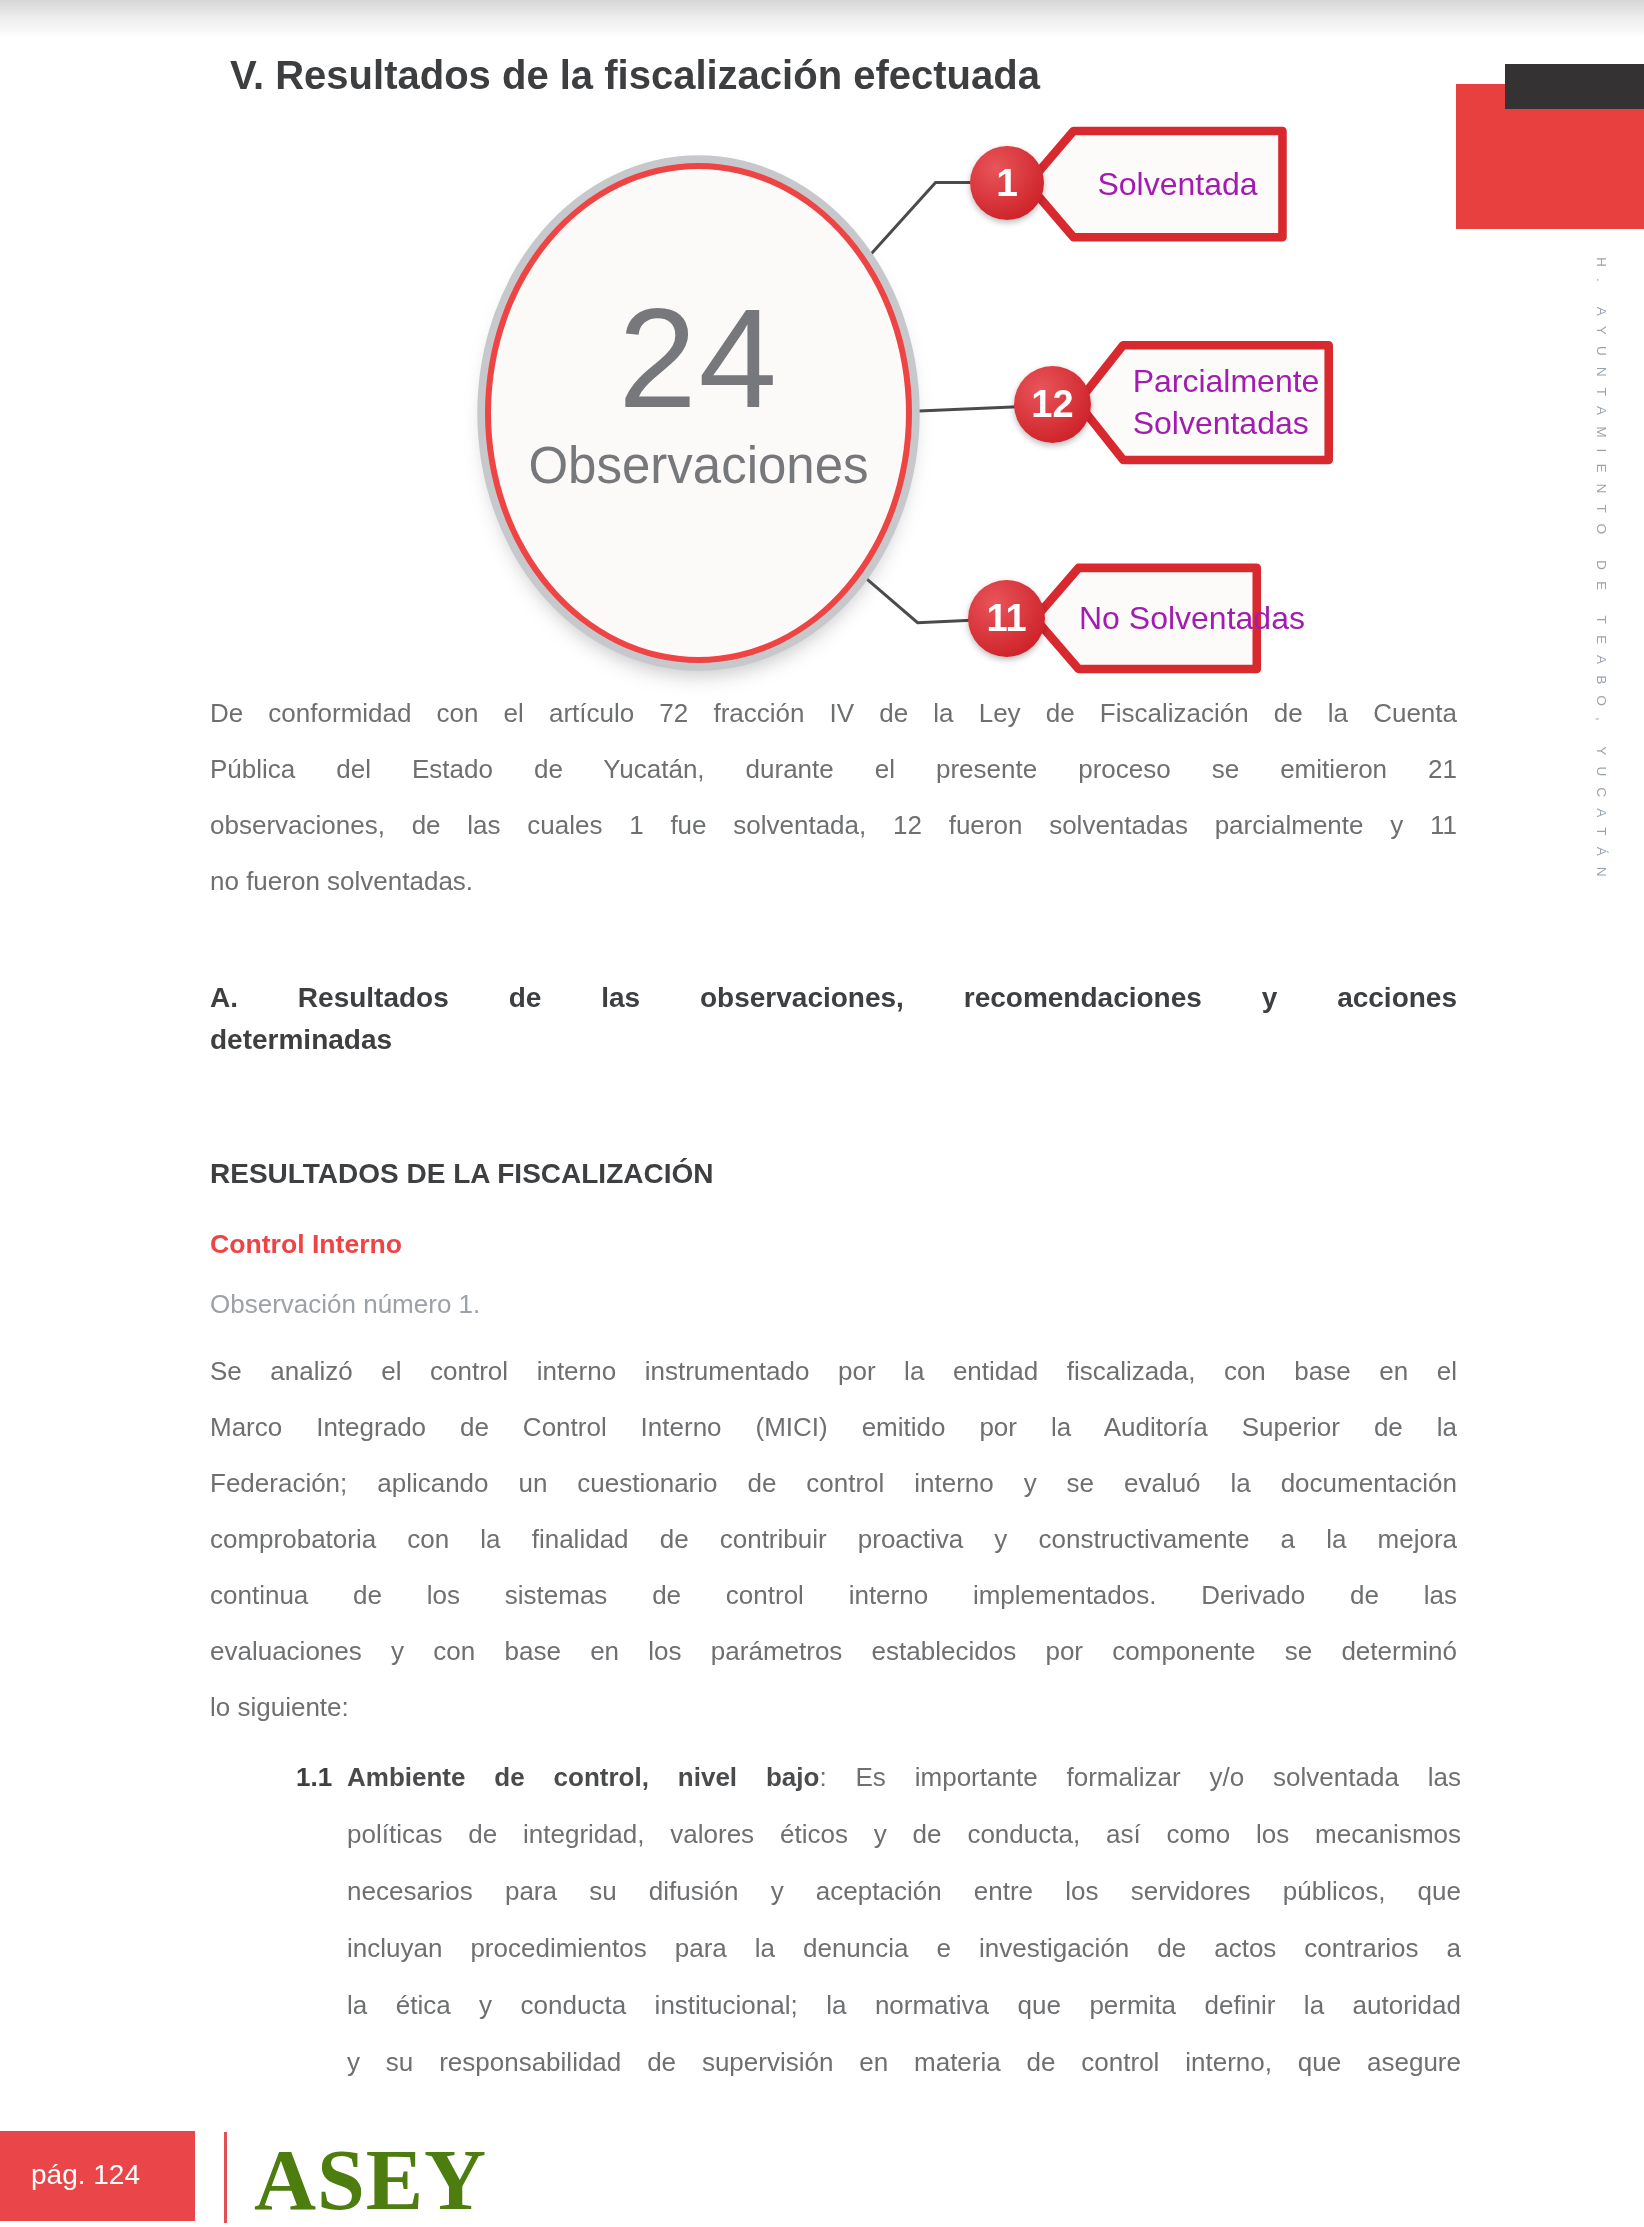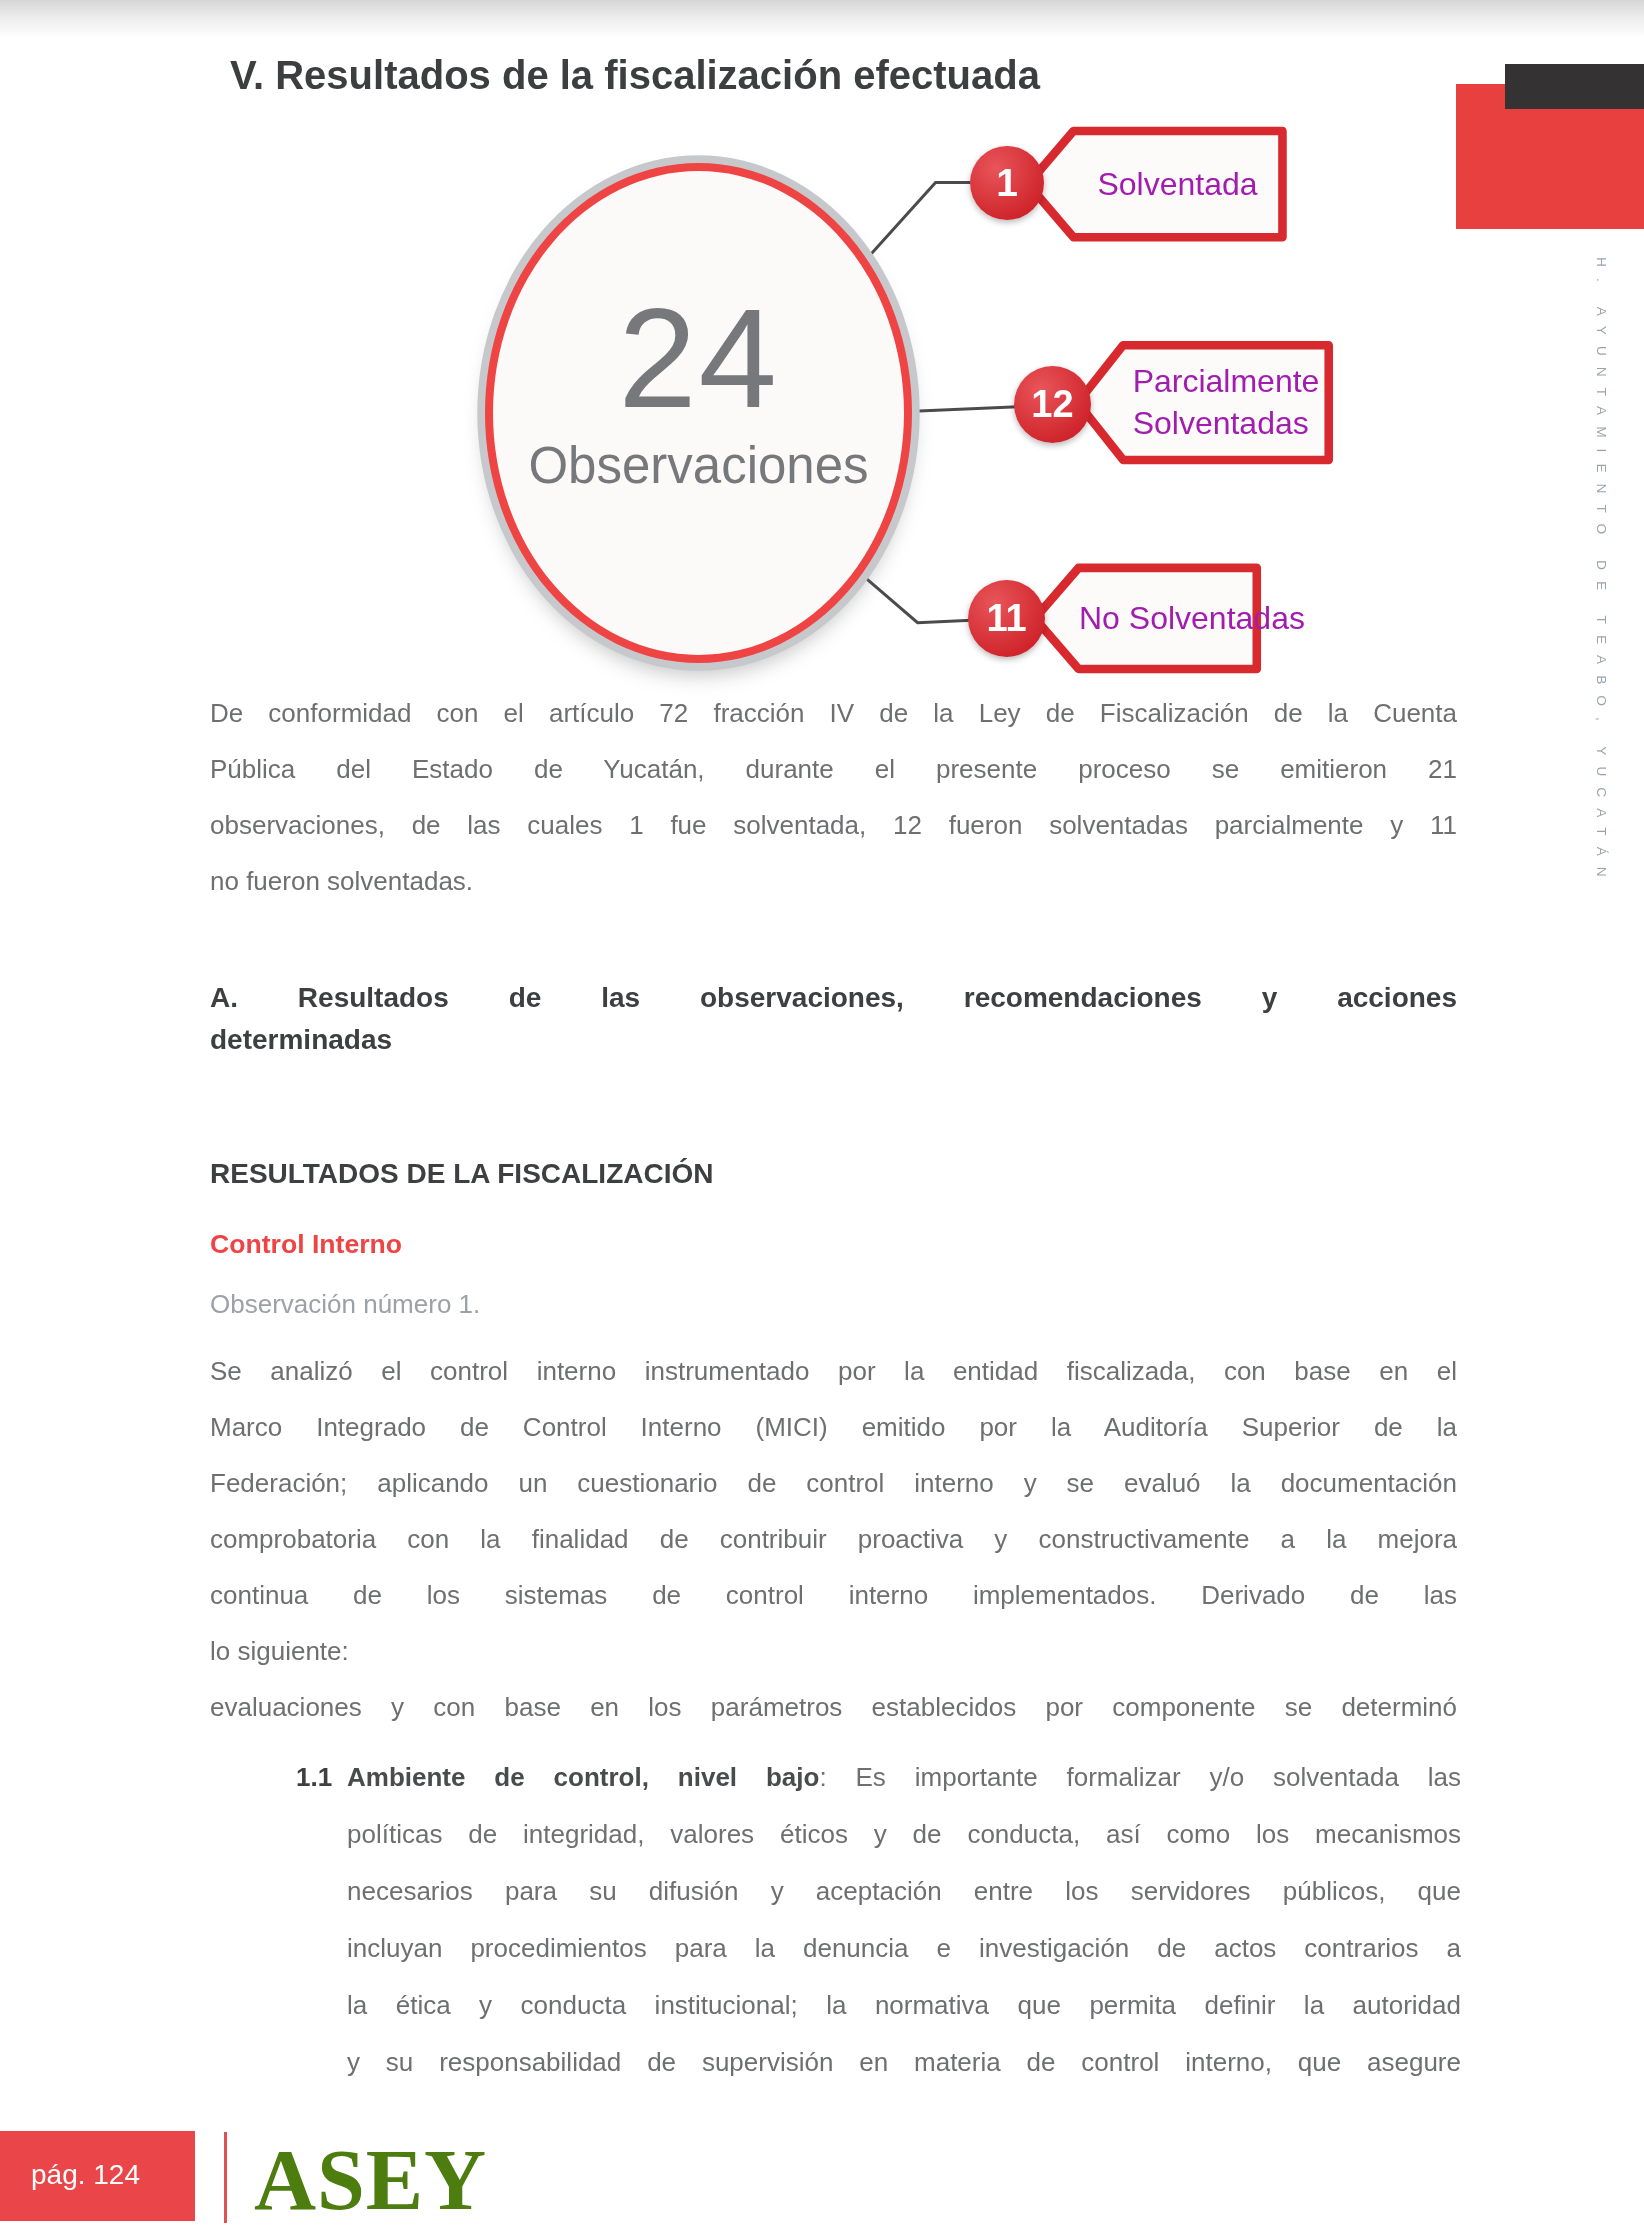--- a/index.html
+++ b/index.html
@@ -30,7 +30,7 @@
   
   .overlay-svg{position:absolute;left:0;top:0;width:1645px;height:2227px;z-index:1;}
   .big-ellipse{position:absolute;left:485px;top:163px;width:427px;height:500px;box-sizing:border-box;
-               border:8px solid #ef4444;border-radius:50%;background:#fbfaf8;z-index:2;
+               border:6px solid #ef4444;border-radius:50%;background:#fbfaf8;z-index:2;
                box-shadow:0 0 0 7.7px #c6c8cb,0 12px 20.6px rgba(110,110,115,.40);
                display:flex;flex-direction:column;align-items:center;justify-content:center;}
   .ellipse-inner{transform:translateY(-24px);text-align:center;color:#77787b;}

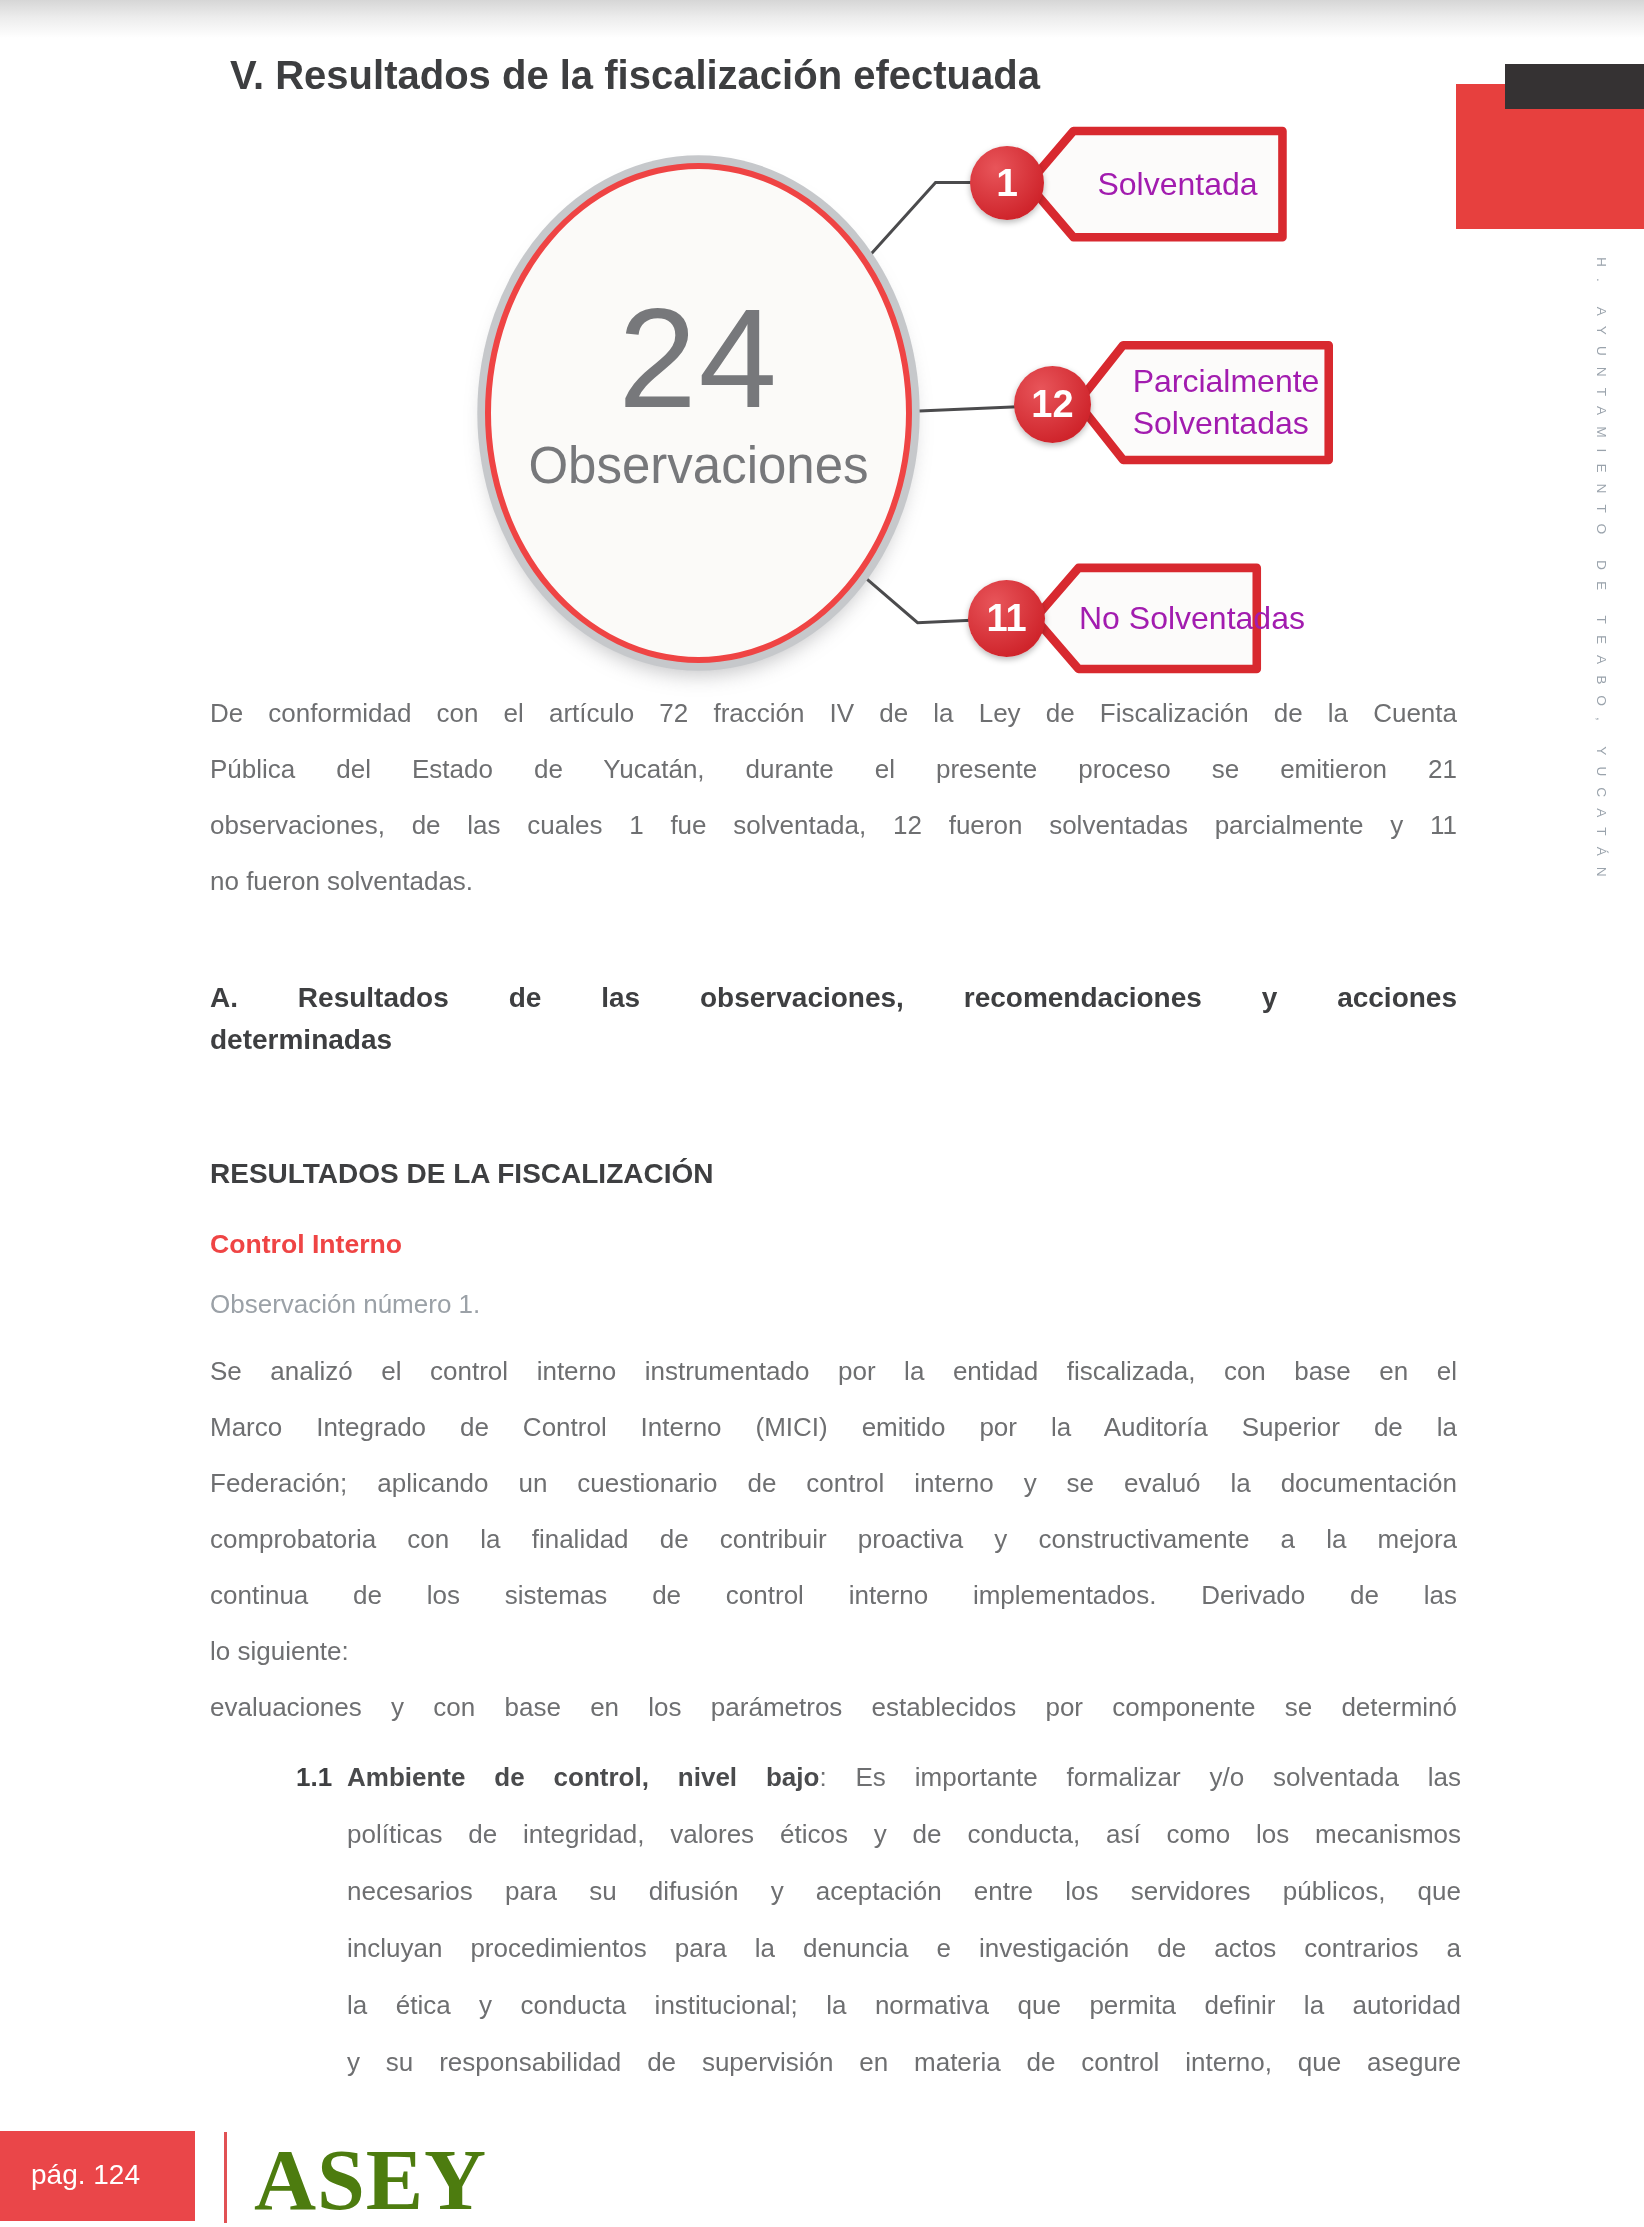--- a/index.html
+++ b/index.html
@@ -114,8 +114,8 @@
       <div class="jline">Federación; aplicando un cuestionario de control interno y se evaluó la documentación</div>
       <div class="jline">comprobatoria con la finalidad de contribuir proactiva y constructivamente a la mejora</div>
       <div class="jline">continua de los sistemas de control interno implementados. Derivado de las</div>
+      <div class="jline">evaluaciones y con base en los parámetros establecidos por componente se determinó</div>
       <div class="jline left-last">lo siguiente:</div>
-      <div class="jline">evaluaciones y con base en los parámetros establecidos por componente se determinó</div>
     </div>
 
   <div id="list-item">

